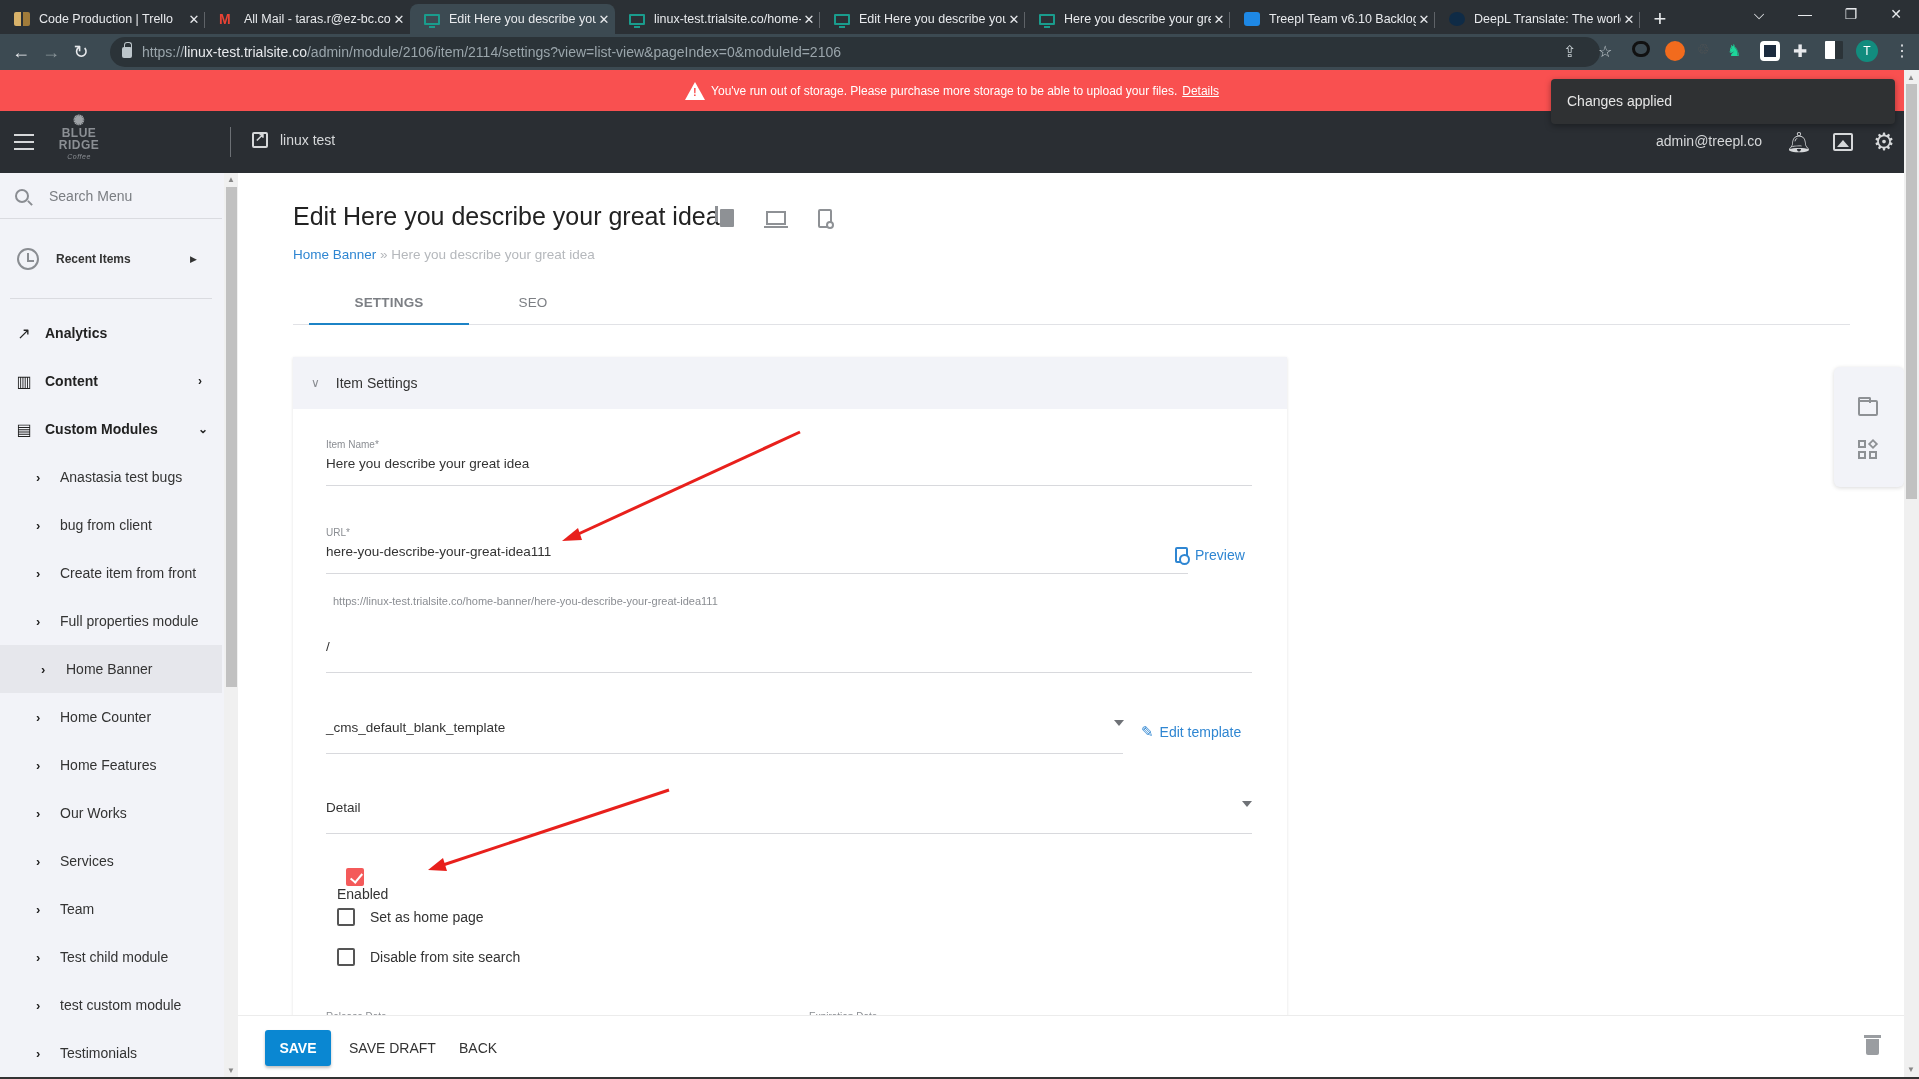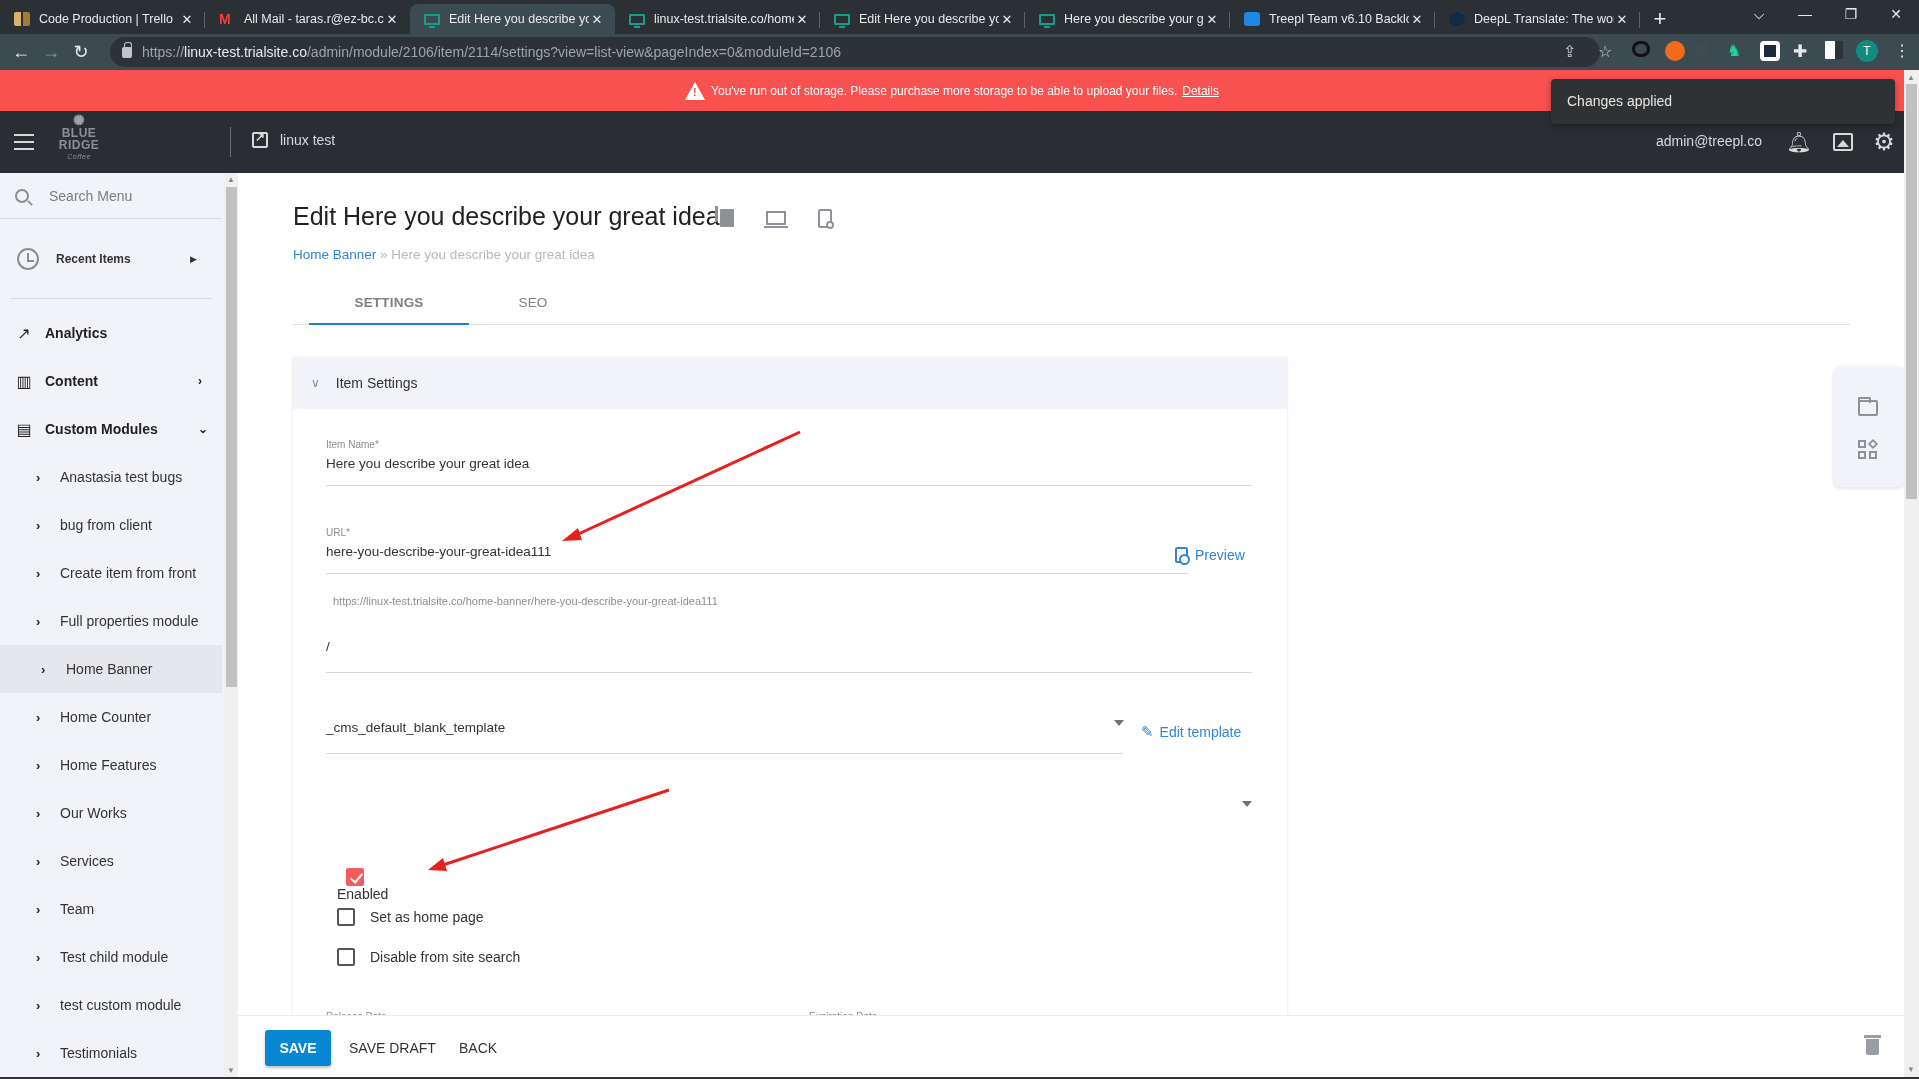--- a/index.html
+++ b/index.html
@@ -8,7 +8,7 @@
 
   
   .tabstrip { position: absolute; left: 0; top: 0; width: 1919px; height: 34px; background: #202124; background: #2b3035; display: flex; align-items: flex-end; }
-  .tab { position: relative; height: 30px; width: 205px; display: flex; align-items: center; padding: 0 10px 0 14px; color: #e8eaed; font-size: 12.5px; white-space: nowrap; }
+  .tab { position: relative; height: 30px; width: 205px; display: flex; align-items: center; padding: 0 3px 0 14px; color: #e8eaed; font-size: 12.5px; white-space: nowrap; }
   .tab.active { background: #3c4a52; border-radius: 8px 8px 0 0; }
   .tab .tab-title { flex: 1; overflow: hidden; text-overflow: clip; margin-left: 9px; }
   .tab .tab-close { width: 16px; text-align: center; font-size: 13px; color: #e8eaed; }

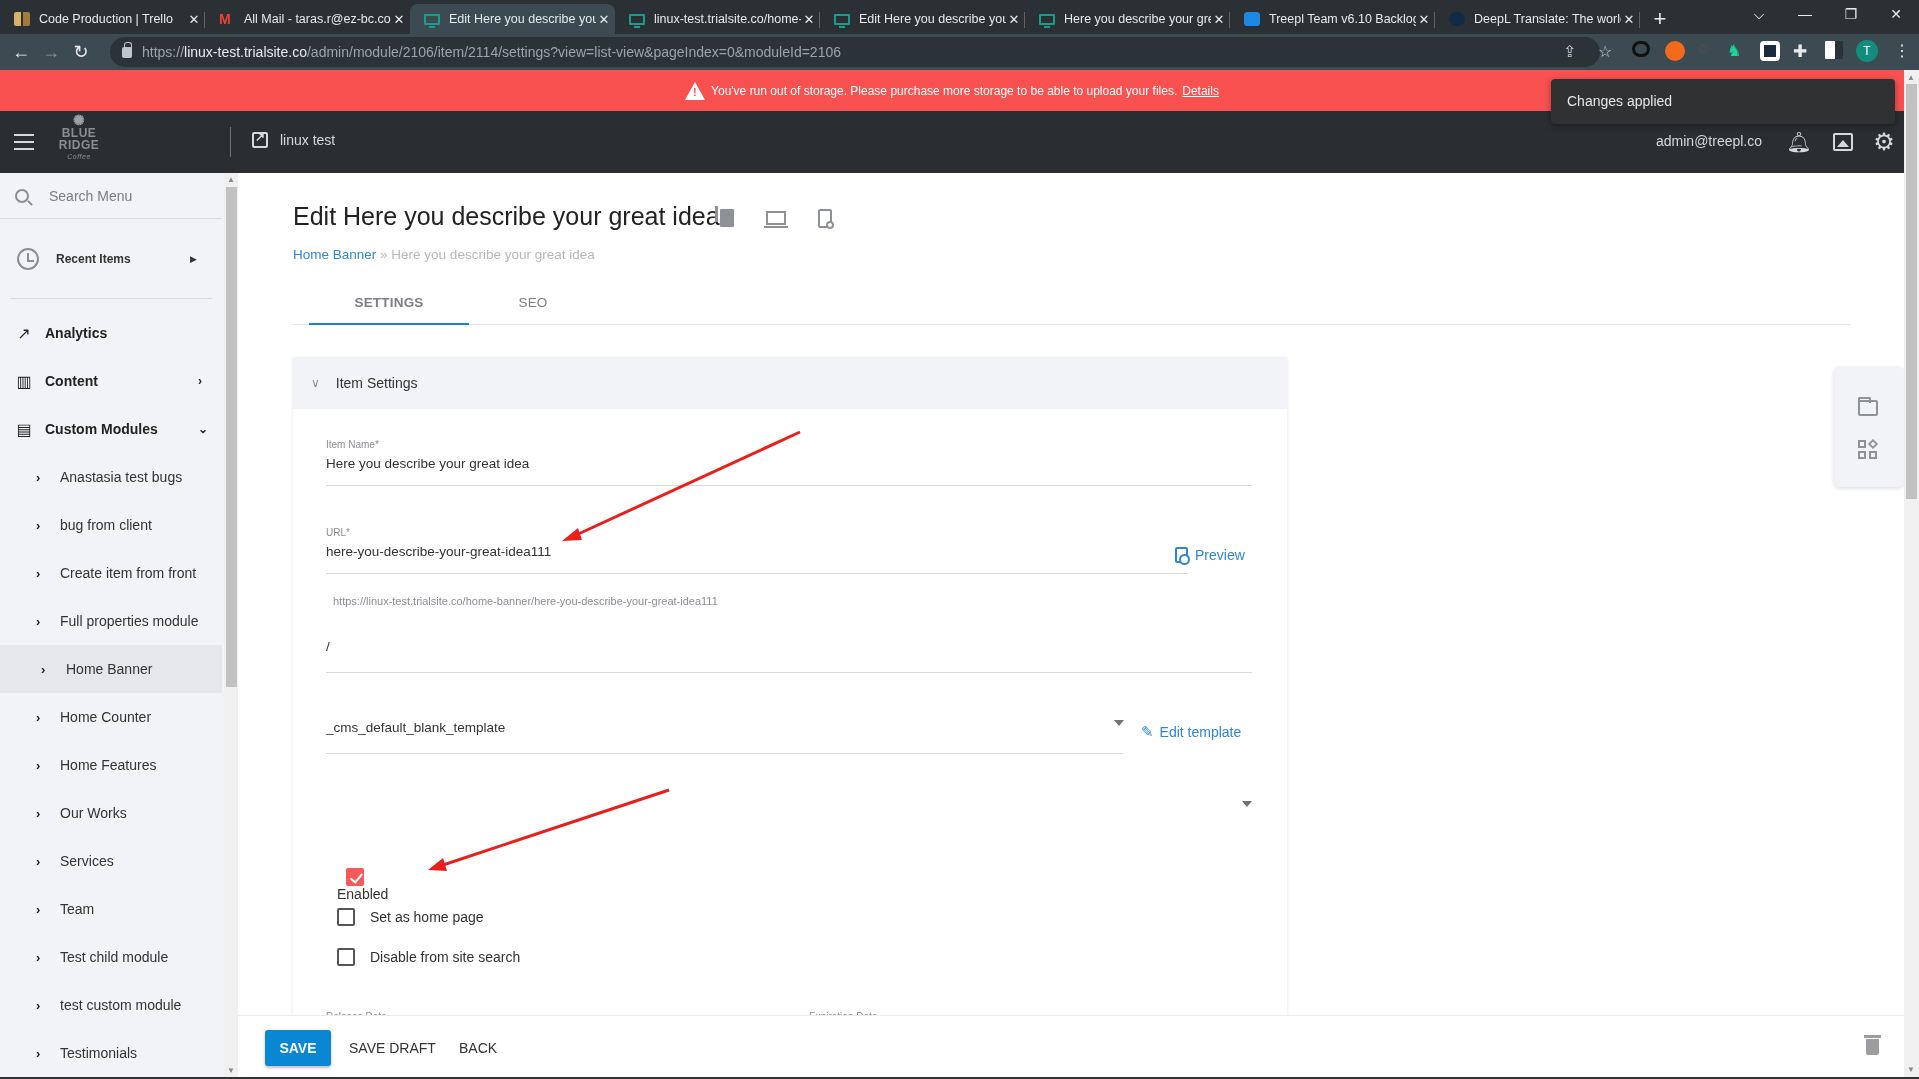--- a/index.html
+++ b/index.html
@@ -405,6 +405,10 @@
     <span>Edit template</span>
   </div>
 
+  <div class="field" style="top:437px; width:926px;">
+    <div class="fvalue">Detail</div>
+    <div class="underline" style="margin-top:18px;"></div>
+  </div>
   <span class="dd-arrow" style="left:949px; top:444px;"></span>
 
   <div class="check-row" style="top:511px;flex-direction:column;">

